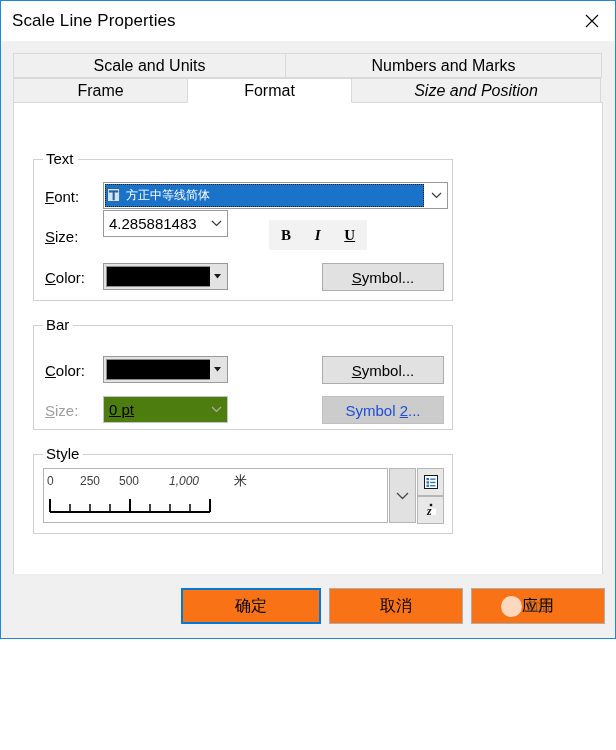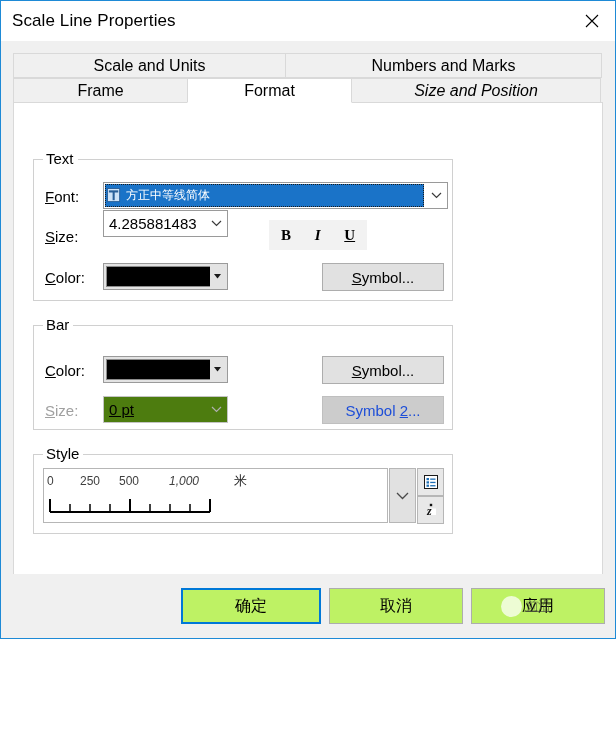--- a/index.html
+++ b/index.html
@@ -326,7 +326,7 @@
     box-sizing: border-box;
     top: 14px;
     height: 36px;
-    background: #bef264;
+    background: #f97316;
     border: 1px solid #adadad;
     font-size: 16px;
     color: #000;

